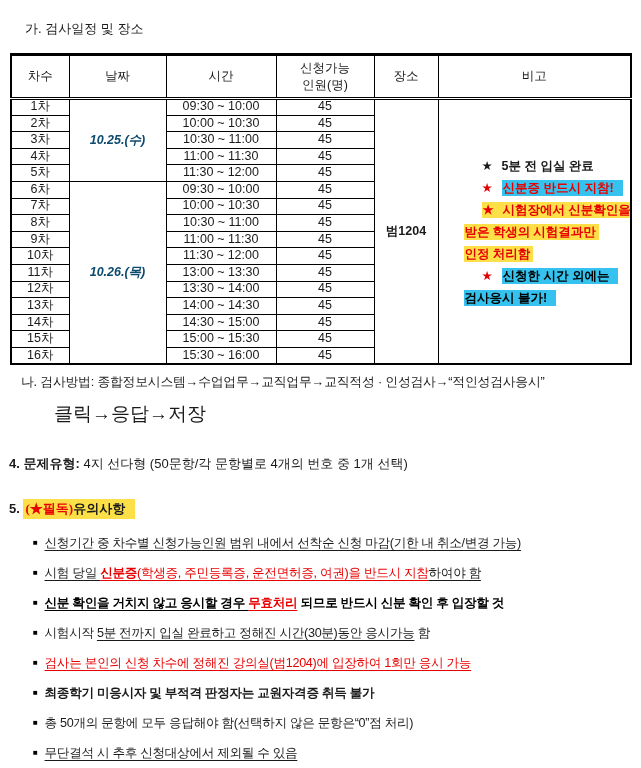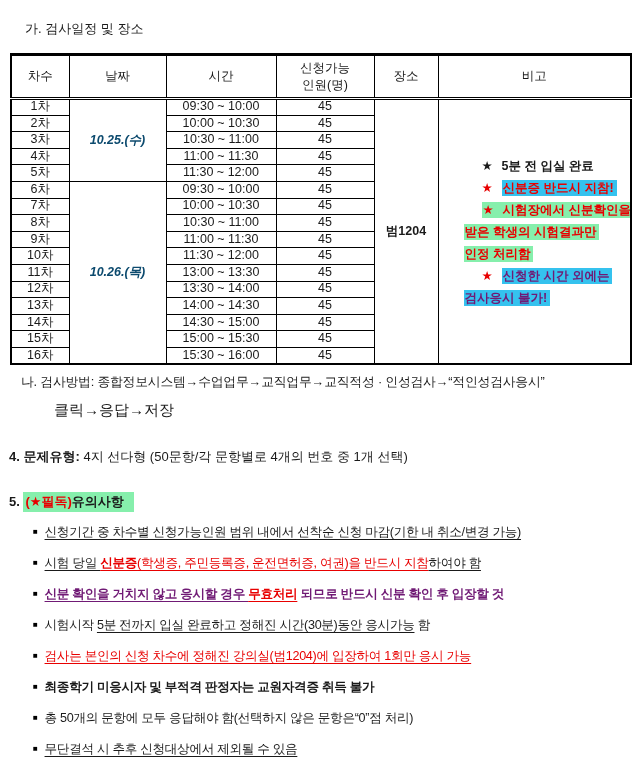--- a/index.html
+++ b/index.html
@@ -35,7 +35,7 @@
   .star { display:inline-block; width:20px; }
   .red { color:#e80000; }
   .blue { color:#701a75; }
-  .hl-cyan { background:#35c2ee; padding:1px 3px 1px 1px;text-align:right; }
+  .hl-cyan { background:#35c2ee; padding:1px 9px 1px 1px;text-align:right; }
   .hl-yellow { background:#86efac; padding:1px 3px 1px 1px; }
   .indent { margin-left:18px; }
 

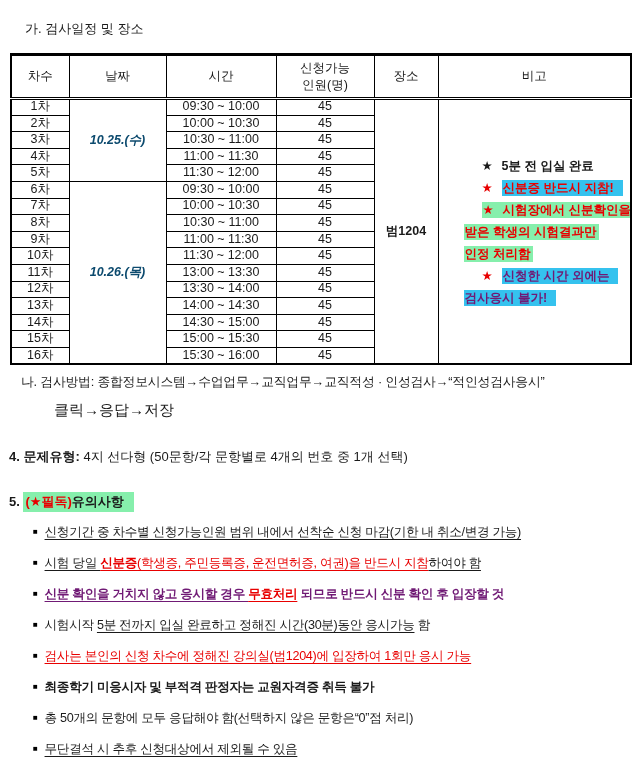--- a/index.html
+++ b/index.html
@@ -36,7 +36,7 @@
   .red { color:#e80000; }
   .blue { color:#701a75; }
   .hl-cyan { background:#35c2ee; padding:1px 9px 1px 1px;text-align:right; }
-  .hl-yellow { background:#86efac; padding:1px 3px 1px 1px; }
+  .hl-yellow { background:#fde047; padding:1px 3px 1px 1px;font-family:Liberation Serif, serif; }
   .indent { margin-left:18px; }
 
   .method { margin:9px 0 0 12px; font-size:12.8px; letter-spacing:-0.2px; white-space:nowrap; }

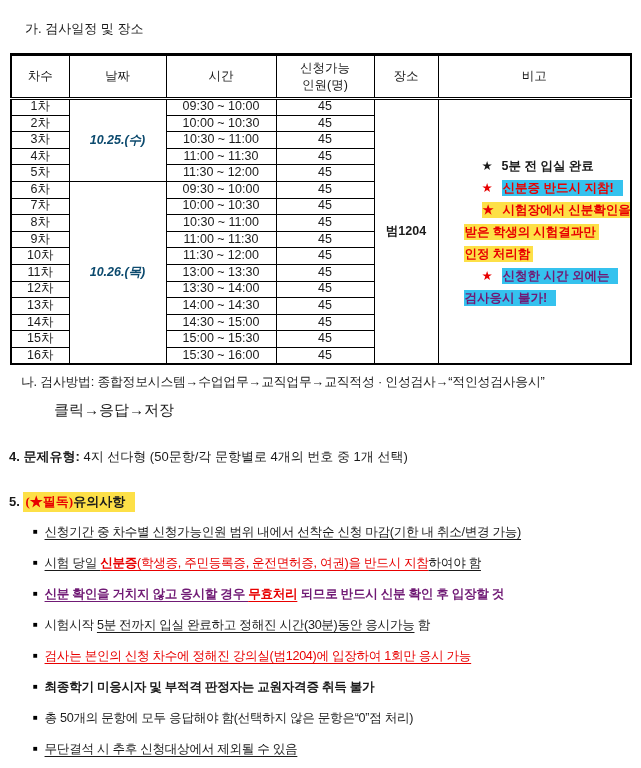--- a/index.html
+++ b/index.html
@@ -34,7 +34,7 @@
   .note-line { font-weight:bold; line-height:22px; white-space:nowrap; font-size:12.5px;margin-left:36px; }
   .star { display:inline-block; width:20px; }
   .red { color:#e80000; }
-  .blue { color:#701a75; }
+  .blue { color:#000000; }
   .hl-cyan { background:#35c2ee; padding:1px 9px 1px 1px;text-align:right; }
   .hl-yellow { background:#fde047; padding:1px 3px 1px 1px;font-family:Liberation Serif, serif; }
   .indent { margin-left:18px; }

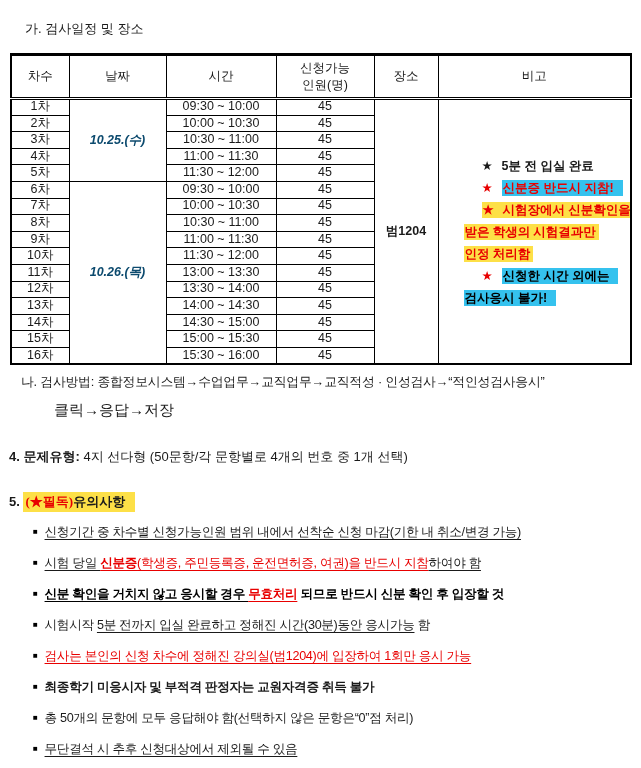--- a/index.html
+++ b/index.html
@@ -40,7 +40,7 @@
   .indent { margin-left:18px; }
 
   .method { margin:9px 0 0 12px; font-size:12.8px; letter-spacing:-0.2px; white-space:nowrap; }
-  .method-line2 { margin:10px 0 0 45px; font-size:15px; white-space:nowrap; }
+  .method-line2 { margin:10px 0 0 45px; font-size:19px; white-space:nowrap; }
 
   .section4 { margin:28px 0 0 0; font-size:13px; white-space:nowrap; }
   .section4 b, .section5 b { font-weight:bold; }

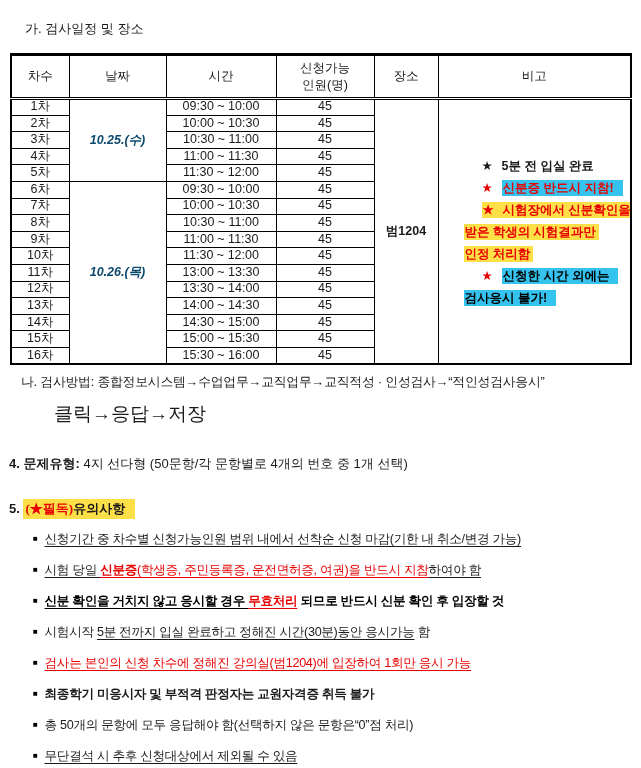--- a/index.html
+++ b/index.html
@@ -51,7 +51,7 @@
   ul.notices { list-style:none; margin:13px 0 0 24px; padding:0; }
   ul.notices li {
     font-size:12.6px; letter-spacing:-0.3px; white-space:nowrap;
-    margin-bottom:15px; line-height:15px;
+    margin-bottom:6px; line-height:23px;
   }
   .bullet { font-size:8px; vertical-align:2px; margin-right:7px; color:#000; }
   .u { text-decoration:underline; text-underline-offset:3px; }

